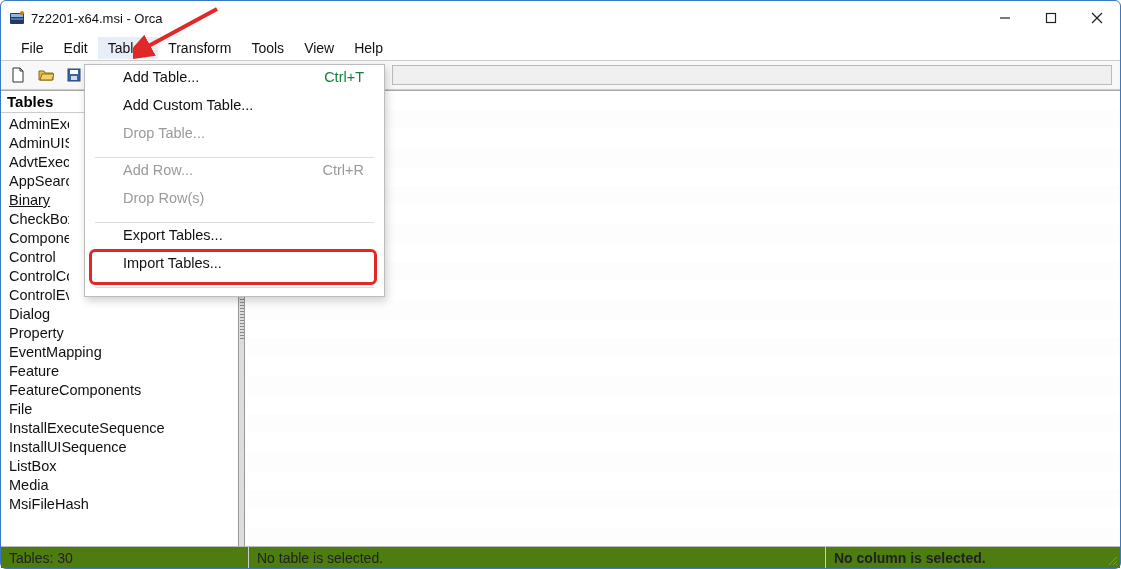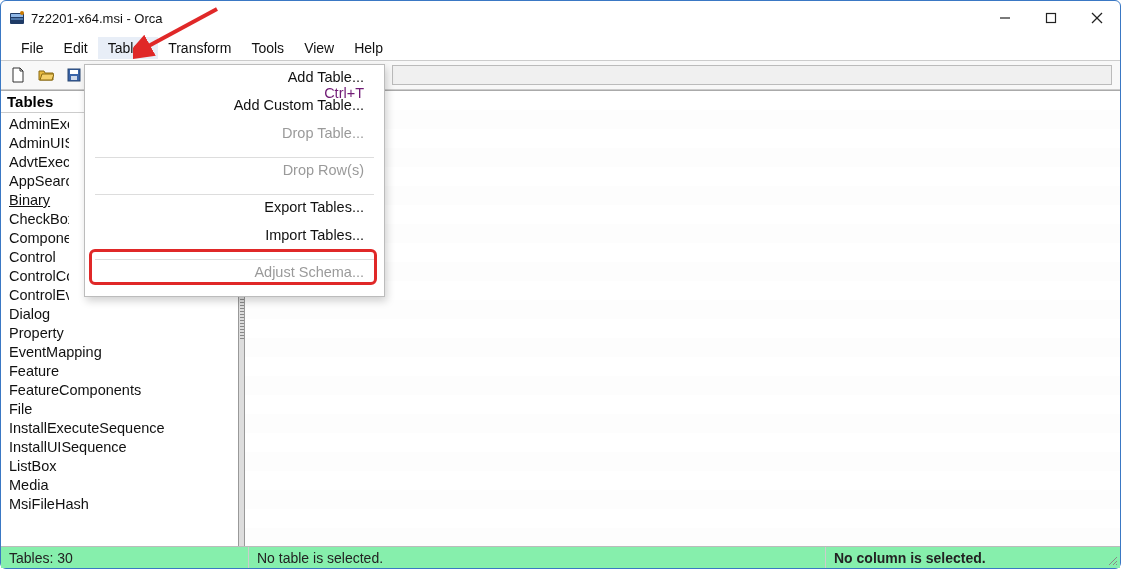--- a/index.html
+++ b/index.html
@@ -41,7 +41,7 @@
 
   
   .dropdown { position: absolute; left: 83px; top: 63px; width: 301px; background: #fff; border: 1px solid #bcbcbc; box-shadow: 2px 4px 8px rgba(0,0,0,.18); z-index: 200; padding: 4px 0; font-size: 14.5px; }
-  .dropdown .item { display: flex; align-items: flex-end; height: 28px; padding: 0 20px 0 38px; color: #111; position: relative; flex-direction: column; }
+  .dropdown .item { display: flex; align-items: flex-start; height: 28px; padding: 0 20px 0 38px; color: #111; position: relative; }
   .dropdown .item .shortcut { margin-left: auto; color: #701a75; }
   .dropdown .item.disabled { color: #9a9a9a; }
   .dropdown .item.disabled .shortcut { color: #9a9a9a; }

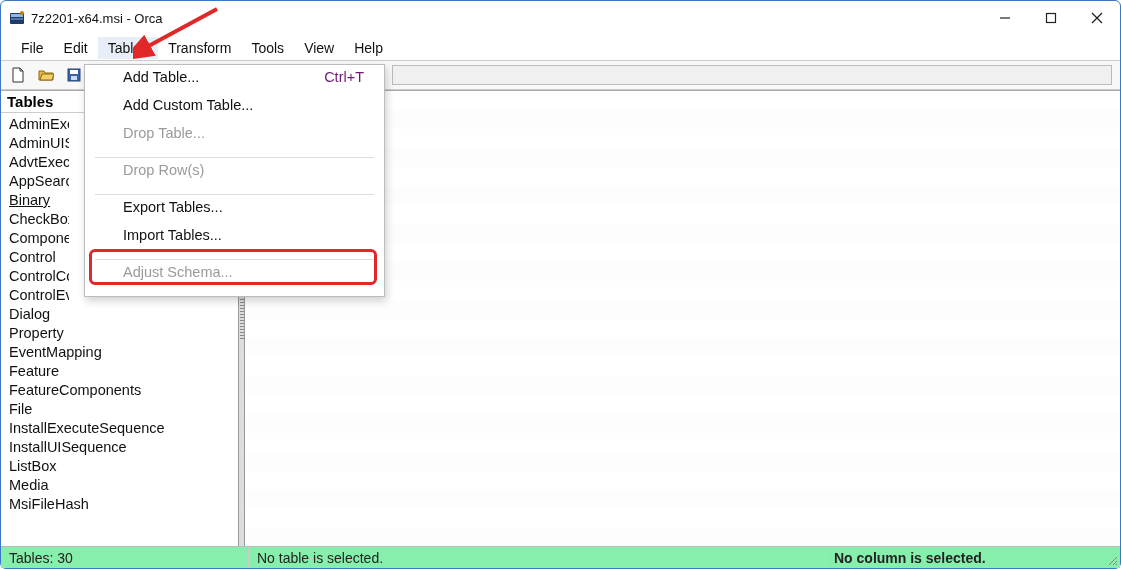--- a/index.html
+++ b/index.html
@@ -42,7 +42,7 @@
   
   .dropdown { position: absolute; left: 83px; top: 63px; width: 301px; background: #fff; border: 1px solid #bcbcbc; box-shadow: 2px 4px 8px rgba(0,0,0,.18); z-index: 200; padding: 4px 0; font-size: 14.5px; }
   .dropdown .item { display: flex; align-items: flex-start; height: 28px; padding: 0 20px 0 38px; color: #111; position: relative; }
-  .dropdown .item .shortcut { margin-left: auto; color: #701a75; }
+  .dropdown .item .shortcut { margin-left: auto; color: #15803d; }
   .dropdown .item.disabled { color: #9a9a9a; }
   .dropdown .item.disabled .shortcut { color: #9a9a9a; }
   .dropdown hr { border: none; border-top: 1px solid #ddd; margin: 4px 10px; }

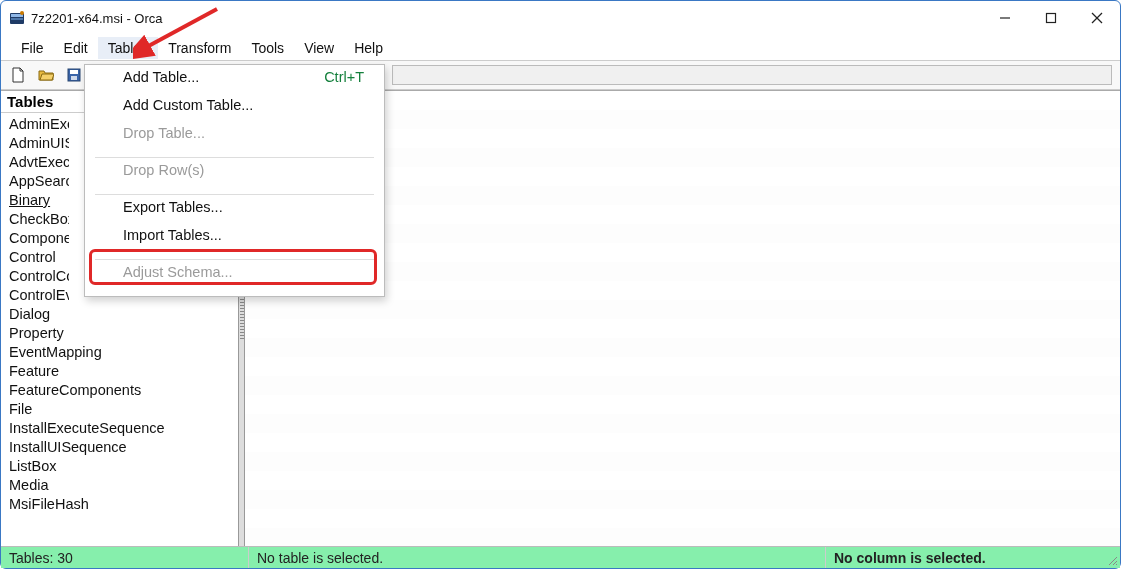--- a/index.html
+++ b/index.html
@@ -181,6 +181,10 @@
       </div>
       <hr>
       <div class="item disabled">
+        <span>Add Row...</span>
+        <span class="shortcut">Ctrl+R</span>
+      </div>
+      <div class="item disabled">
         <span>Drop Row(s)</span>
       </div>
       <hr>

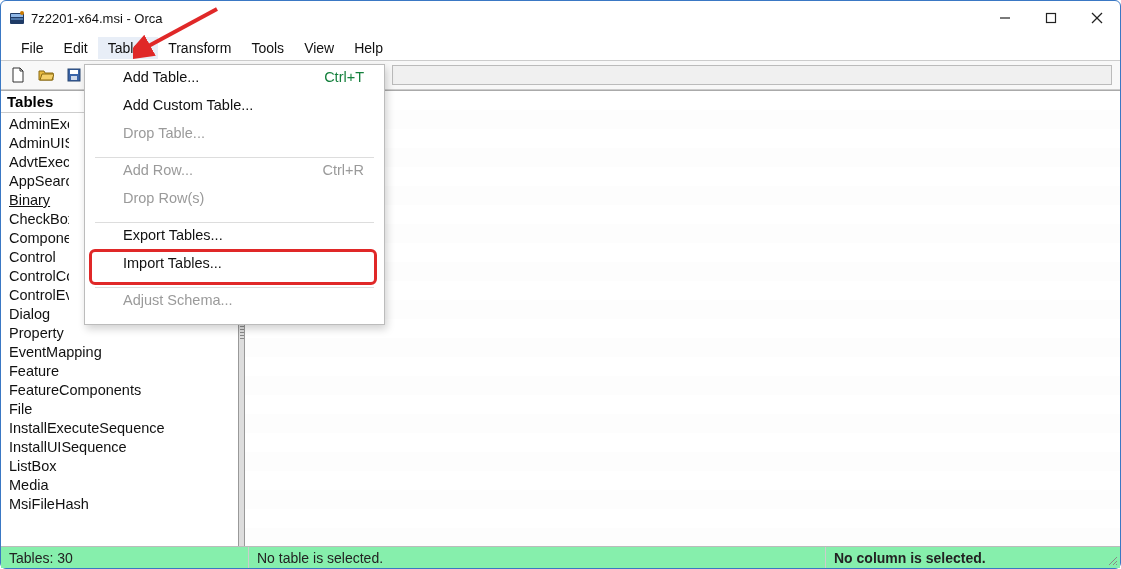--- a/index.html
+++ b/index.html
@@ -195,9 +195,6 @@
         <span>Import Tables...</span>
       </div>
       <hr>
-      <div class="item disabled">
-        <span>Adjust Schema...</span>
-      </div>
     </div>
 
   <div class="statusbar">

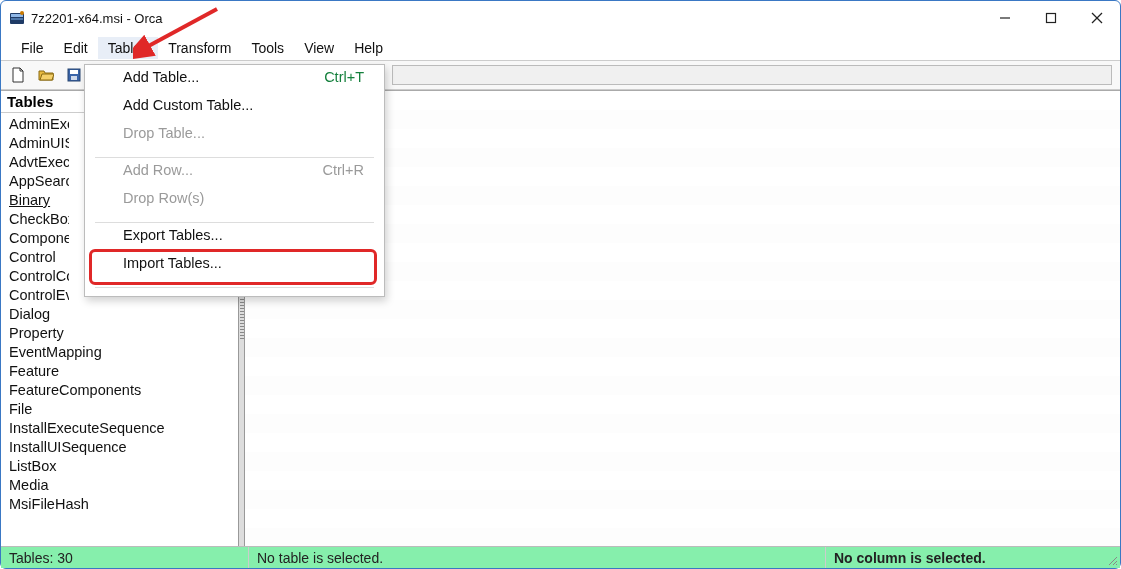--- a/index.html
+++ b/index.html
@@ -48,7 +48,7 @@
   .dropdown hr { border: none; border-top: 1px solid #ddd; margin: 4px 10px; }
 
   
-  .statusbar { height: 22px; border-top: 1px solid #bbb; display: flex; align-items: center; font-size: 14px; color: #222; background: #86efac; }
+  .statusbar { height: 22px; border-top: 1px solid #bbb; display: flex; align-items: center; font-size: 14px; color: #222; background: #4d7c0f; }
   .statusbar .cell { padding: 0 8px; border-right: 1px solid #ccc; height: 100%; display: flex; align-items: center; }
   .statusbar .cell.left { width: 248px; }
   .statusbar .cell.mid { flex: 1; }

